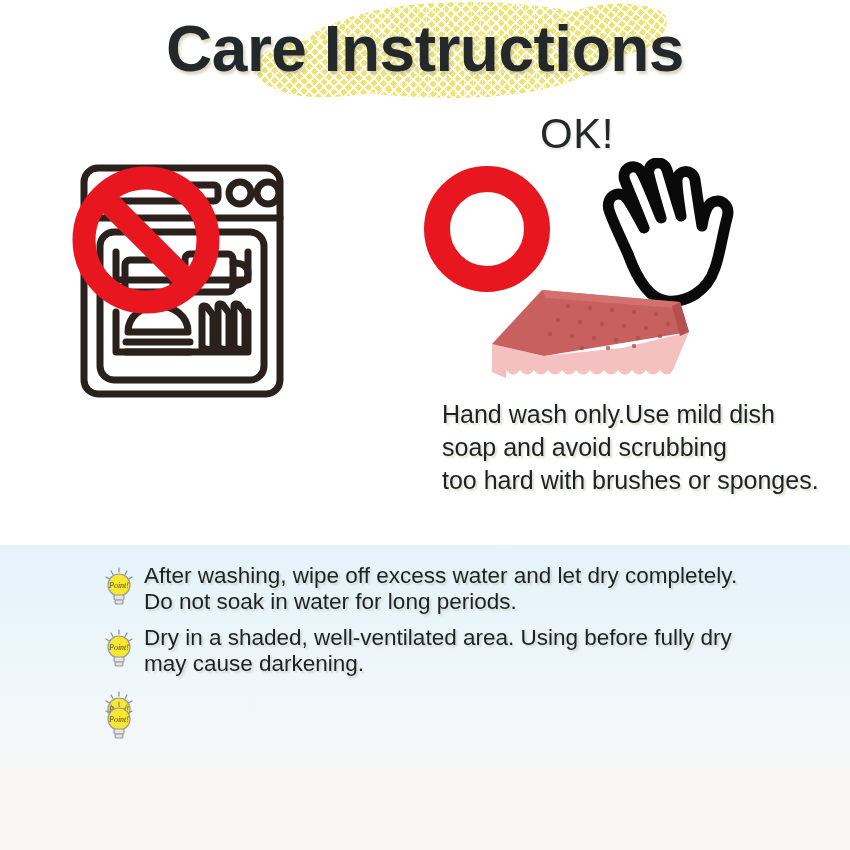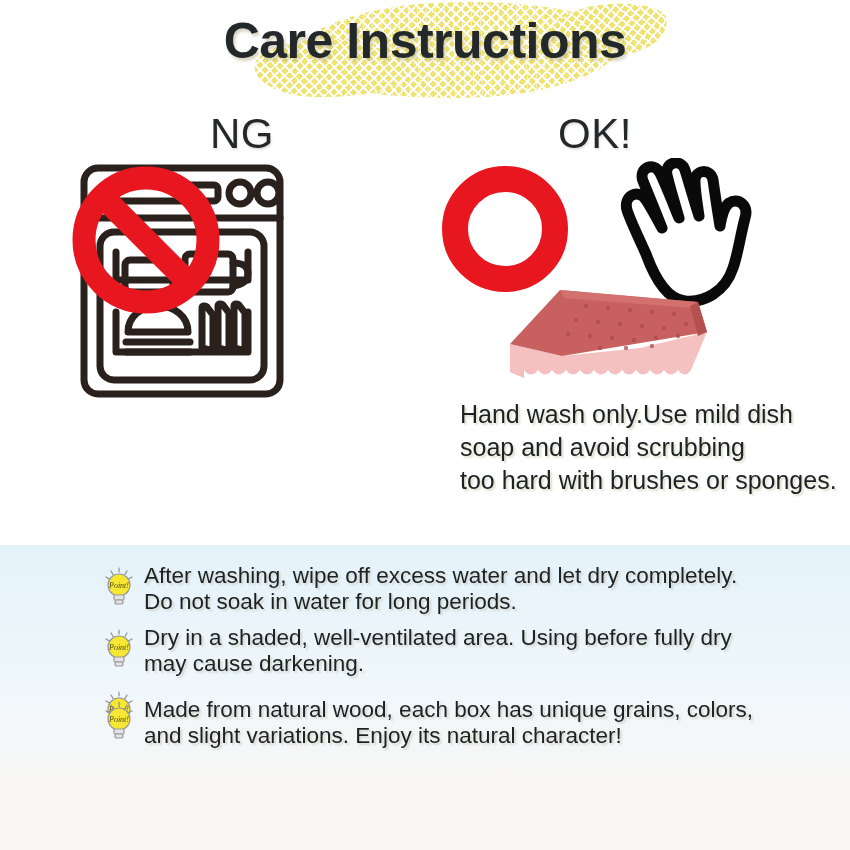--- a/index.html
+++ b/index.html
@@ -71,7 +71,7 @@
     left: 0; top: 12px;
     width: 850px;
     text-align: center;
-    font-size: 50px;
+    font-size: 64px;
     font-weight: bold;
     letter-spacing: -.5px;
     color: #23282a;

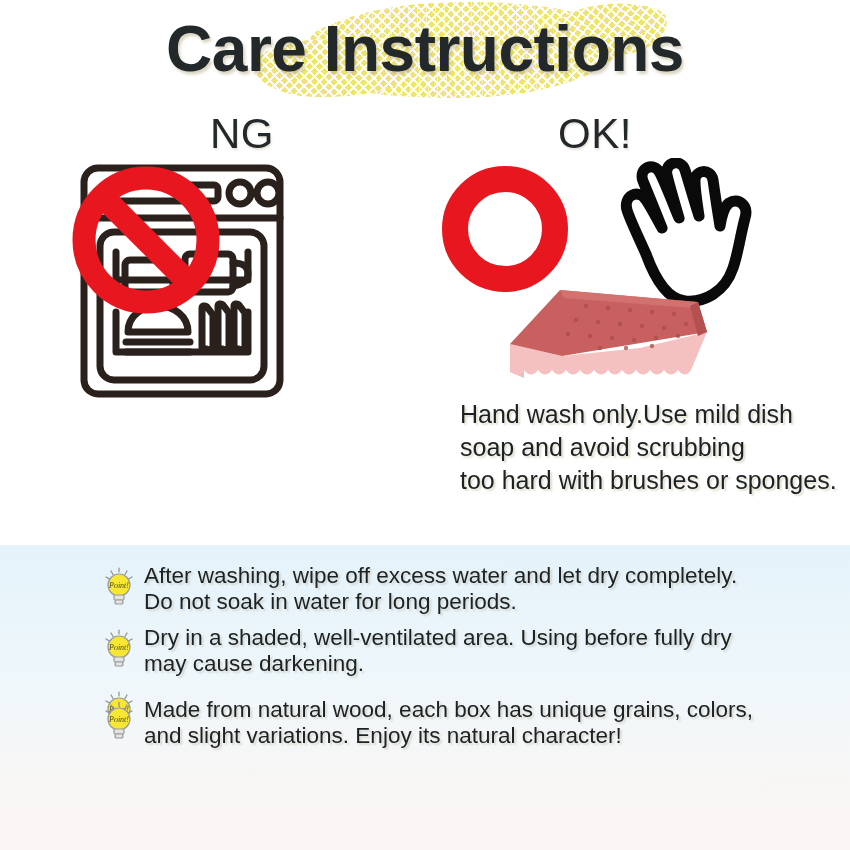--- a/index.html
+++ b/index.html
@@ -179,7 +179,6 @@
   <div class="panels">
 
     <div class="panel panel-ng">
-      <div class="panel-label">NG</div>
 
       <div class="icon-stage">
 

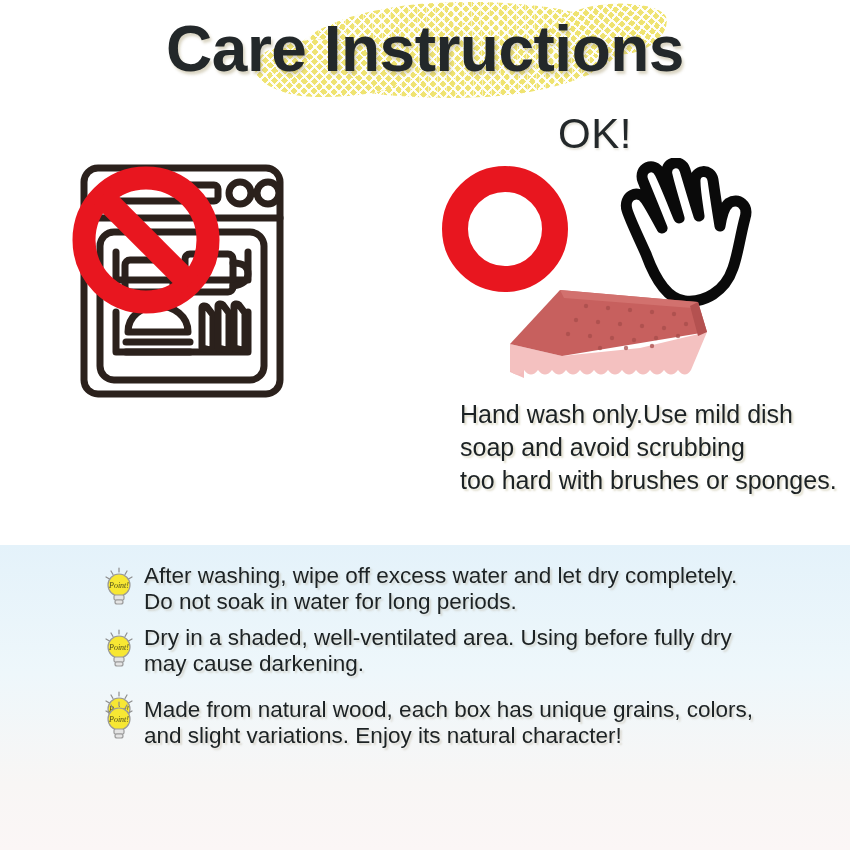--- a/index.html
+++ b/index.html
@@ -88,7 +88,7 @@
   }
   .panel { position: absolute; top: 0; height: 435px; }
   .panel-ng { left: 60px;  width: 380px; }
-  .panel-ok { left: 440px; width: 410px; }
+  .panel-ok { left: 422px; width: 410px; }
 
   .panel-label {
     position: absolute;

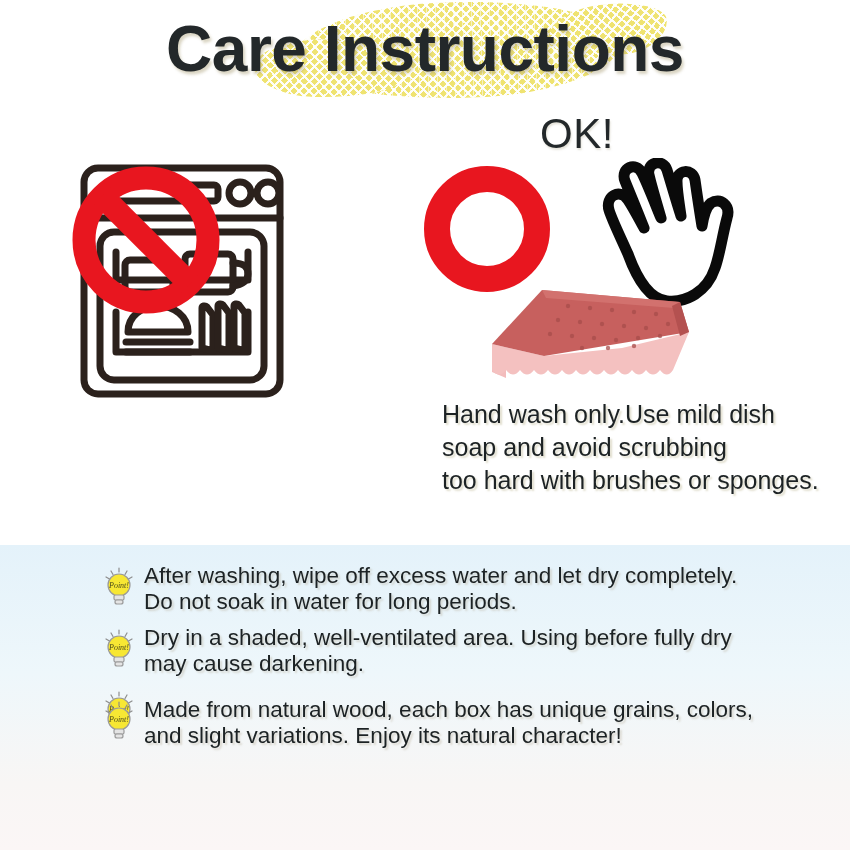--- a/index.html
+++ b/index.html
@@ -369,8 +369,6 @@
         <rect x="13" y="33" width="8" height="4" rx="2" fill="#e4e4e4" stroke="#9a9a9a" stroke-width="1.2"></rect>
         <text x="17" y="21" text-anchor="middle" font-family="'Liberation Serif',serif" font-style="italic" font-size="8" fill="#4a4a1c">Point!</text>
       </svg>
-      <div class="tip-text">Made from natural wood, each box has unique grains, colors,
-and slight variations. Enjoy its natural character!</div>
     </div>
 
   </div>

